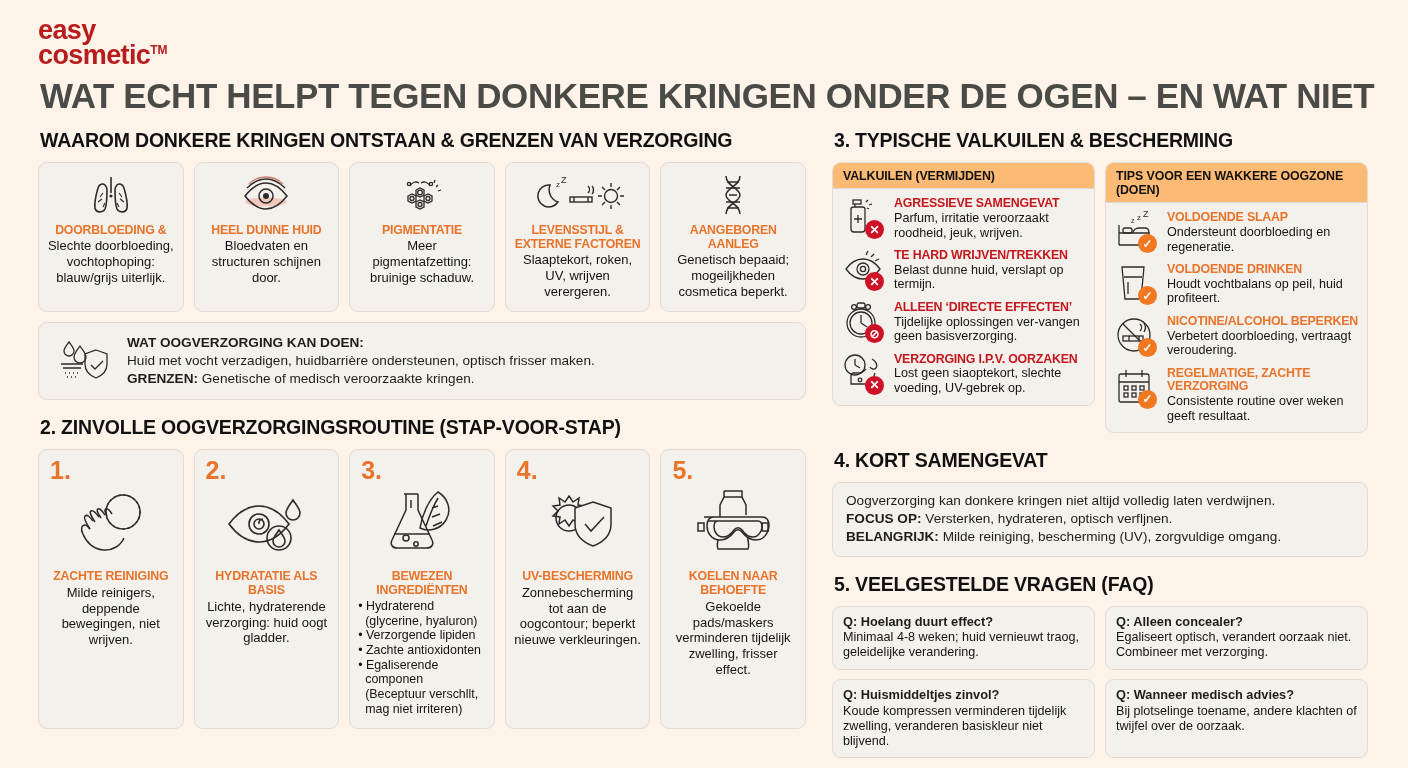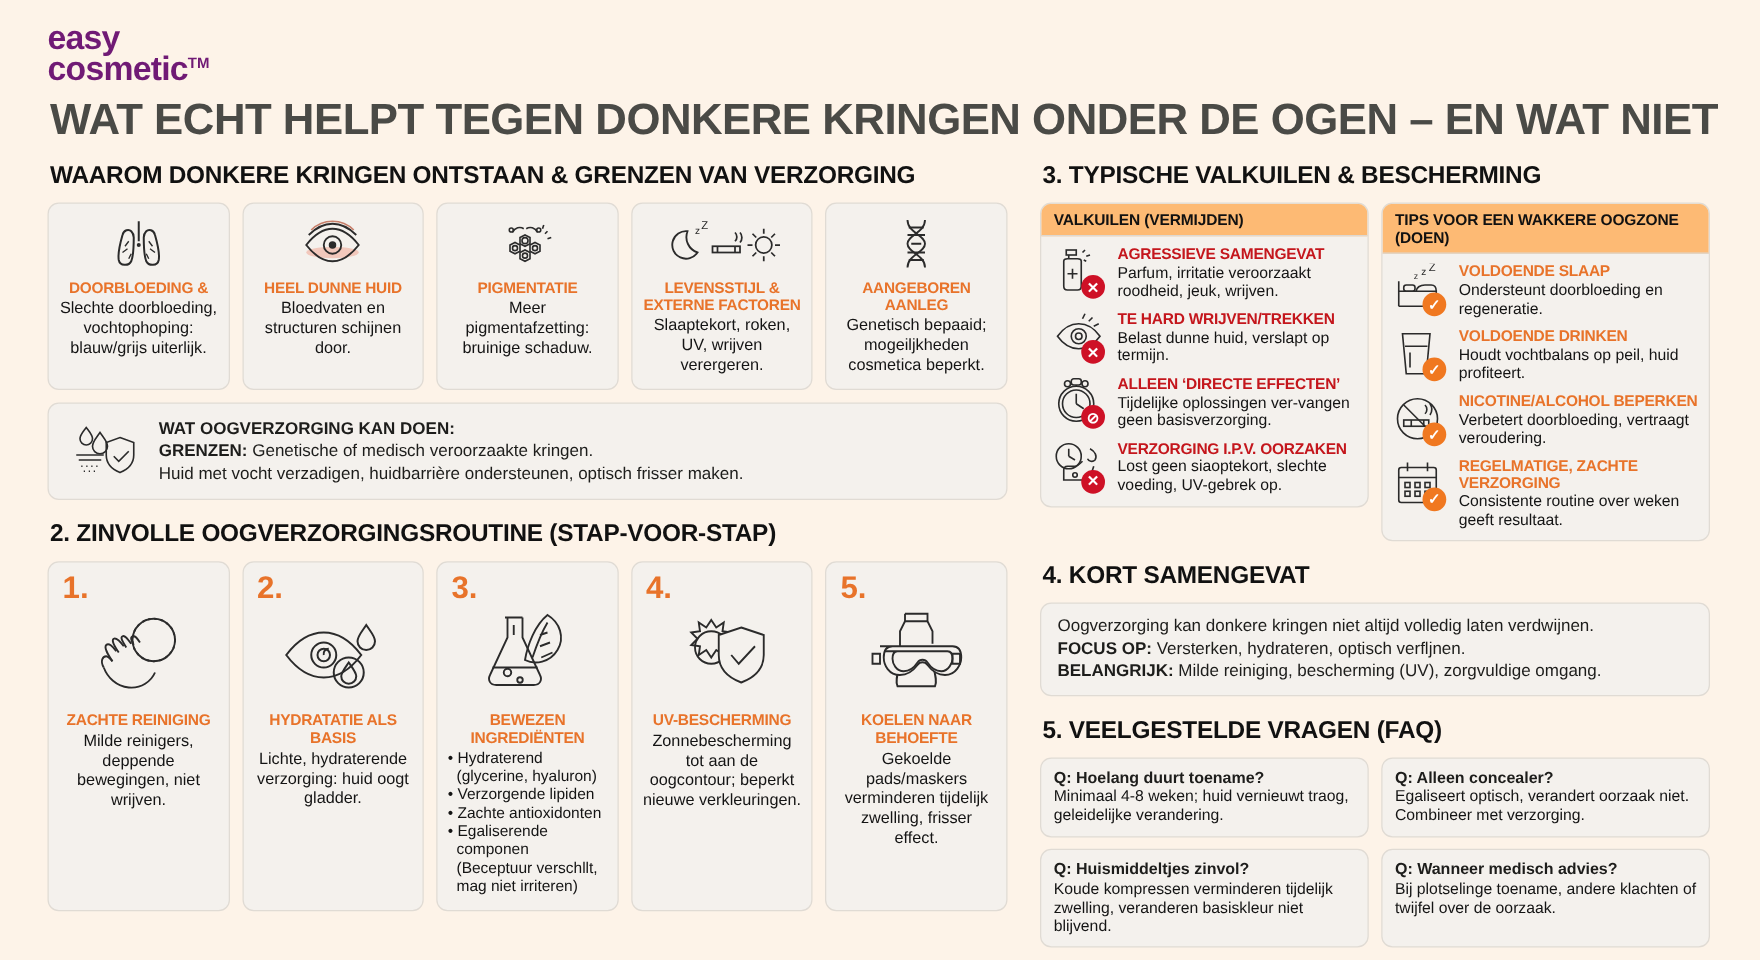--- a/index.html
+++ b/index.html
@@ -13,7 +13,7 @@
   .page{position:relative;width:1408px;height:768px;box-sizing:border-box;padding:18px 32px 8px 38px;}
 
   
-  .brand{font-size:27px;line-height:0.92;font-weight:bold;letter-spacing:-0.6px;color:#701a75;margin-bottom:10px;}
+  .brand{font-size:27px;line-height:0.92;font-weight:bold;letter-spacing:-0.6px;color:#b91c1c;margin-bottom:10px;}
   .brand .l2{position:relative;}
   .brand sup{font-size:12px;font-weight:bold;vertical-align:super;letter-spacing:0;}
 

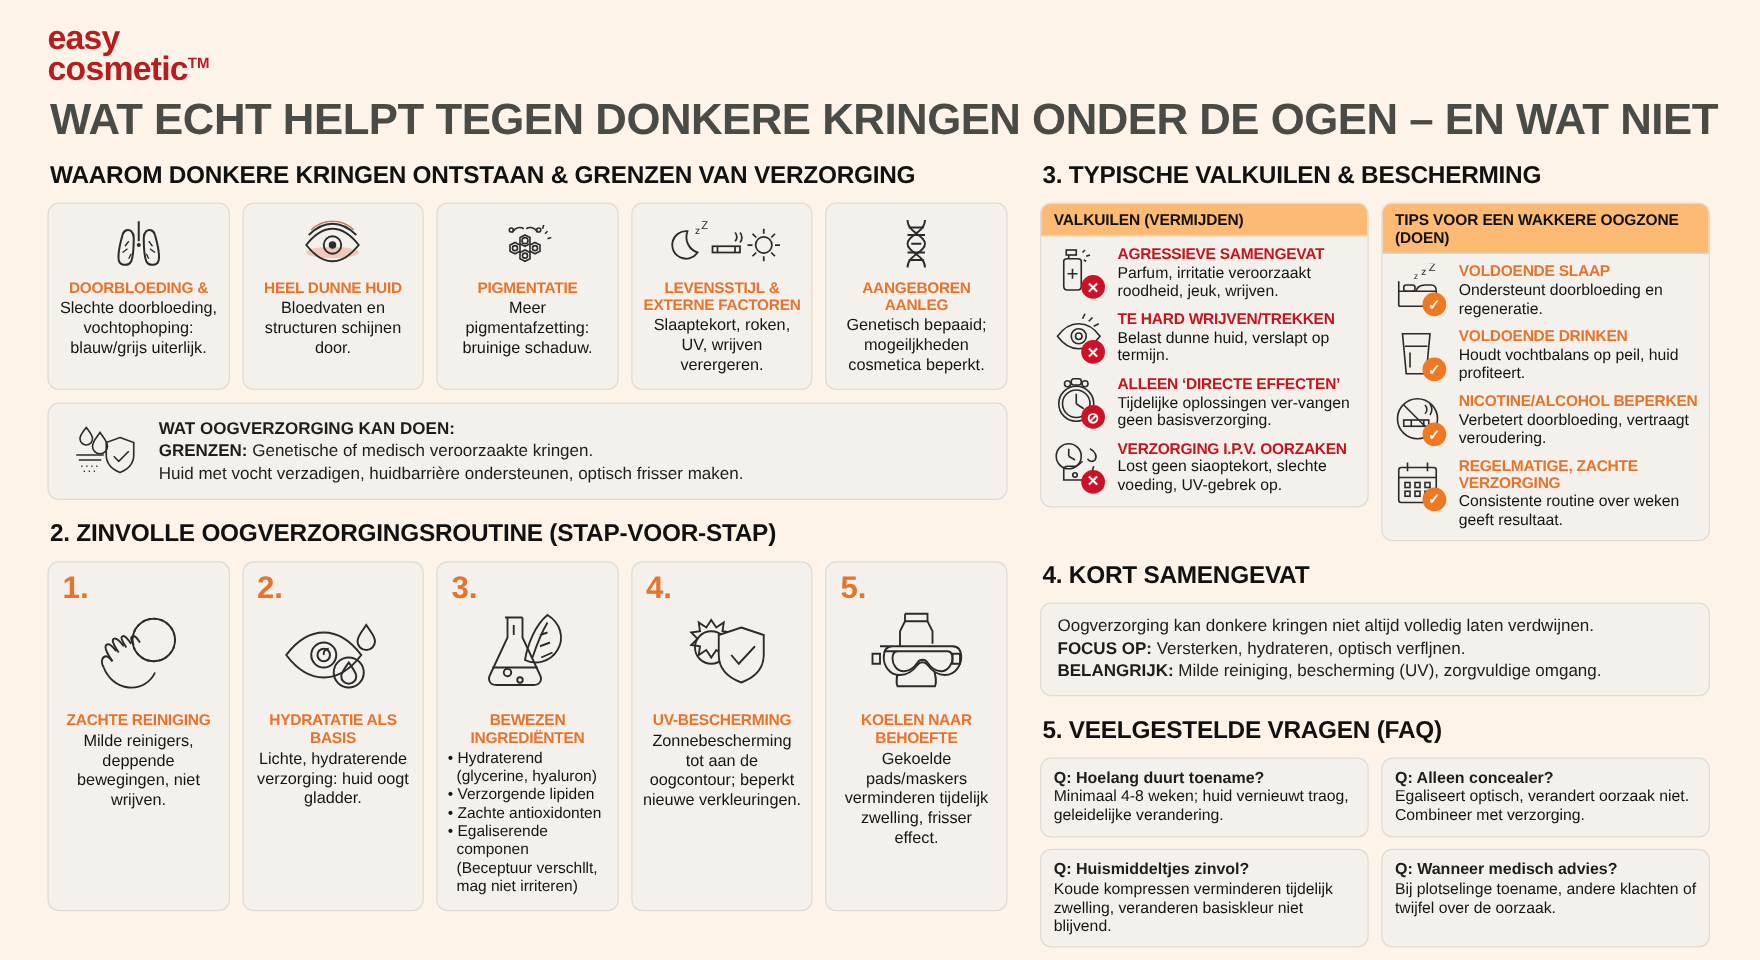--- a/index.html
+++ b/index.html
@@ -221,8 +221,8 @@
         </div>
         <div class="body">
           <div><b>WAT OOGVERZORGING KAN DOEN:</b></div>
+          <div>Huid met vocht verzadigen, huidbarrière ondersteunen, optisch frisser maken.</div>
           <div><b>GRENZEN:</b> <span>Genetische of medisch veroorzaakte kringen.</span></div>
-          <div>Huid met vocht verzadigen, huidbarrière ondersteunen, optisch frisser maken.</div>
         </div>
       </div>
 

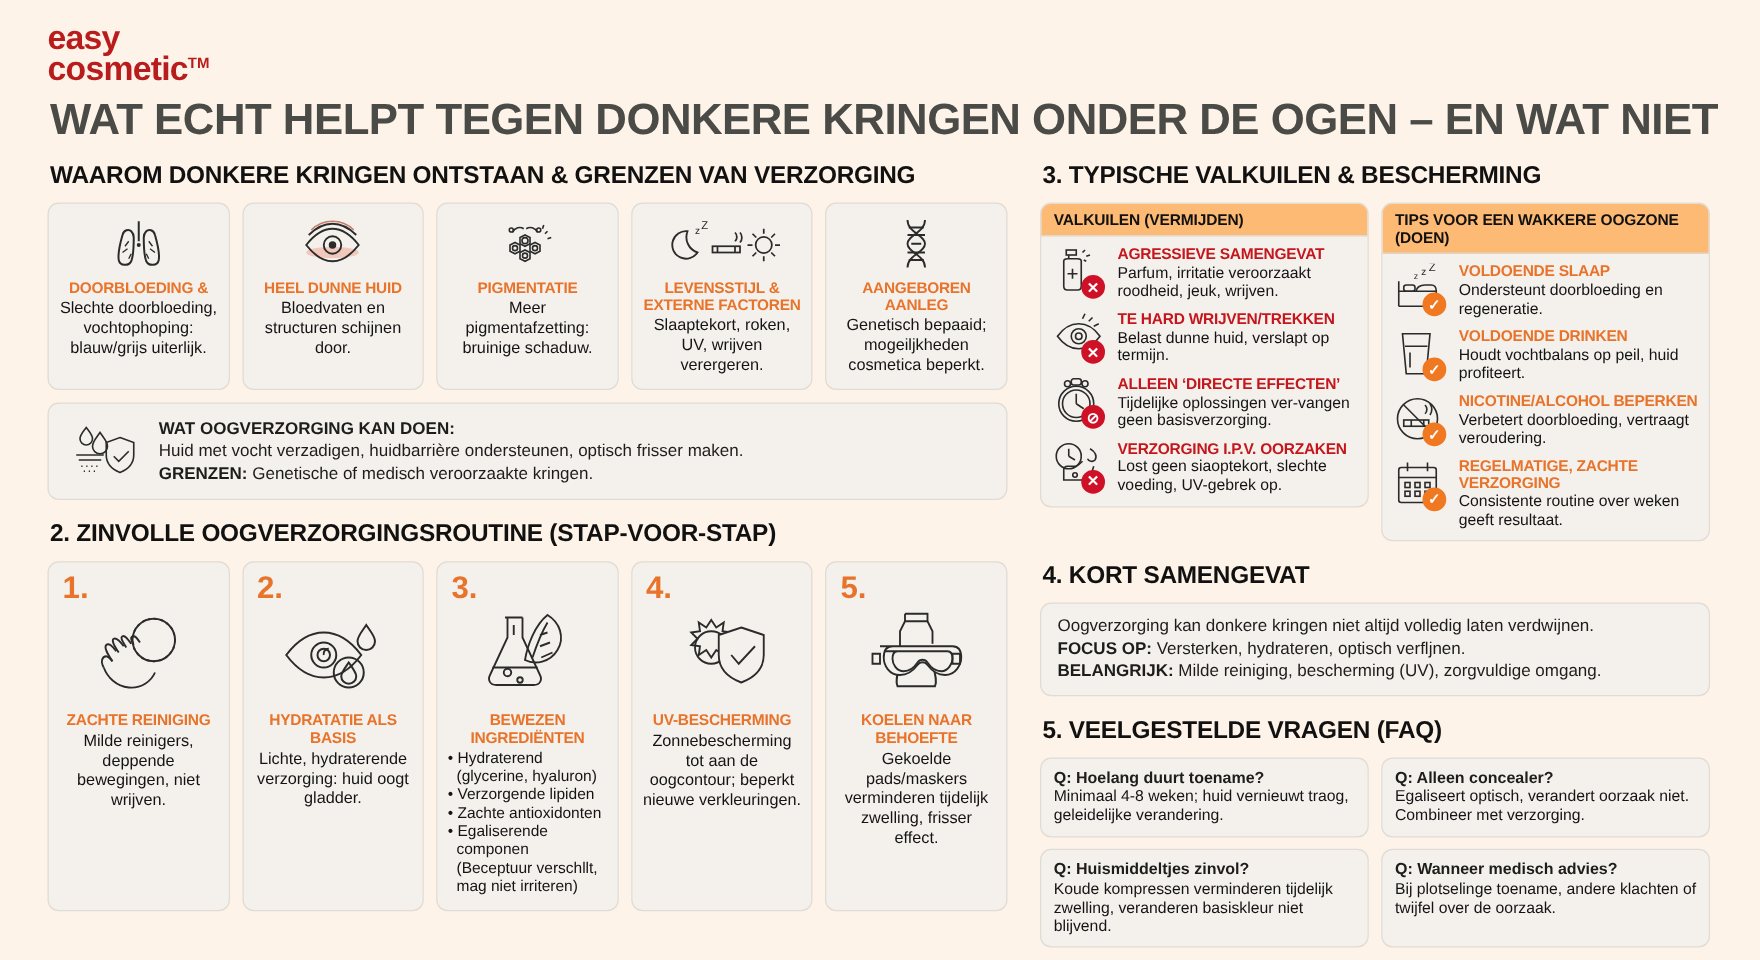--- a/index.html
+++ b/index.html
@@ -517,7 +517,7 @@
       <div class="h2 mt">5. VEELGESTELDE VRAGEN (FAQ)</div>
       <div class="faqrow">
         <div class="card faq">
-          <div class="q">Q: Hoelang duurt toename?</div>
+          <div class="q">Q: Hoelang duurt effect?</div>
           <div class="a">Minimaal 4-8 weken; huid vernieuwt traog, geleidelijke verandering.</div>
         </div>
         <div class="card faq">

